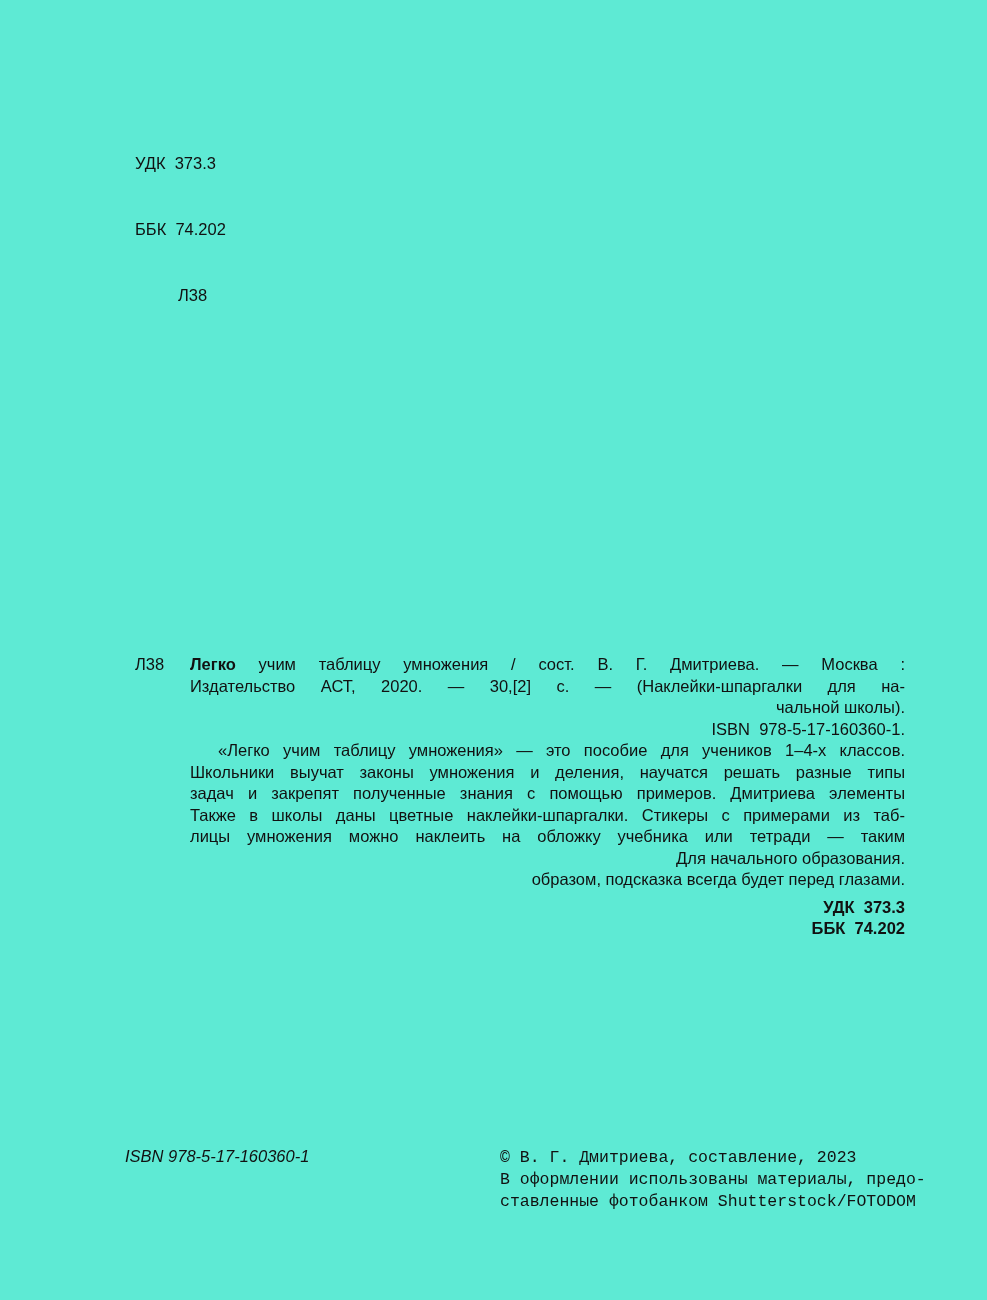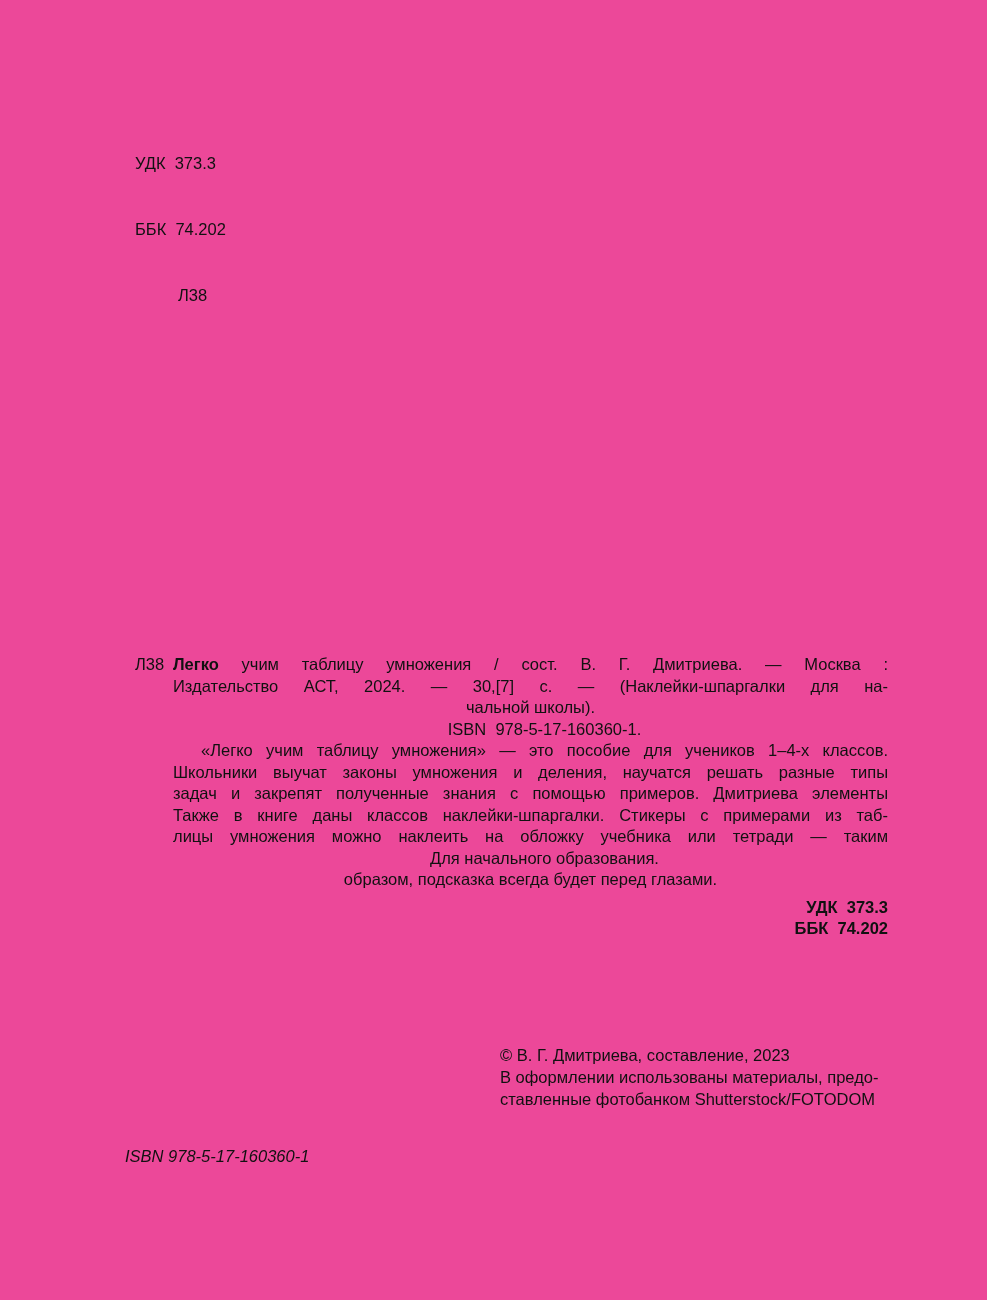--- a/index.html
+++ b/index.html
@@ -11,7 +11,7 @@
     position: relative;
     width: 987px;
     height: 1300px;
-    background: #ec4899;
+    background: #5eead4;
     font-family: "Liberation Sans", sans-serif;
     color: #111111;
     font-size: 16.5px;

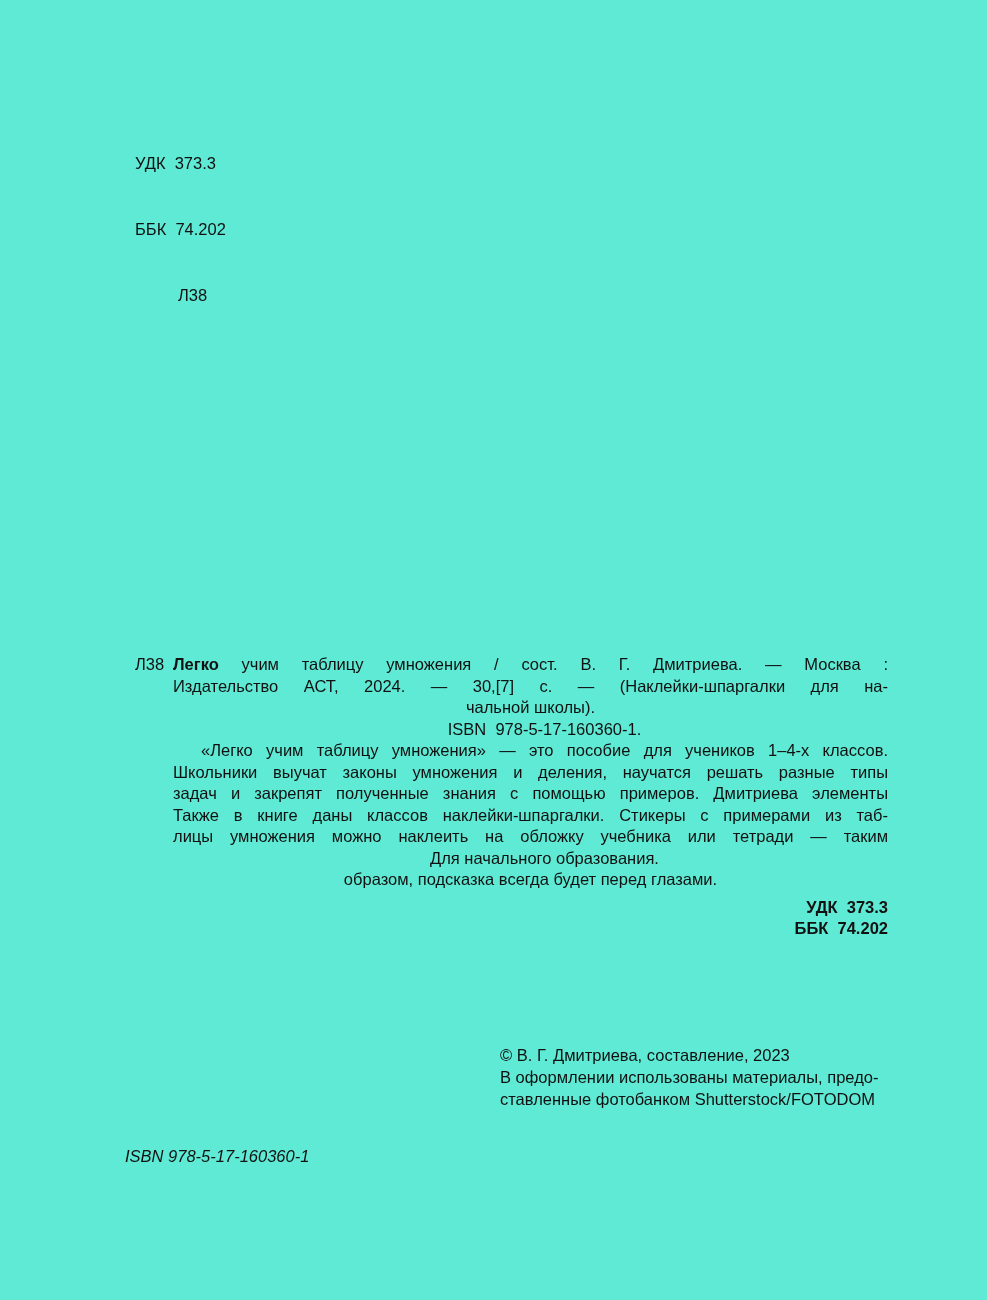--- a/index.html
+++ b/index.html
@@ -41,7 +41,7 @@
     top: 0;
   }
   .text-block {
-    margin-left: 38px;
+    margin-left: 55px;
     width: 715px;
   }
   .line-just {

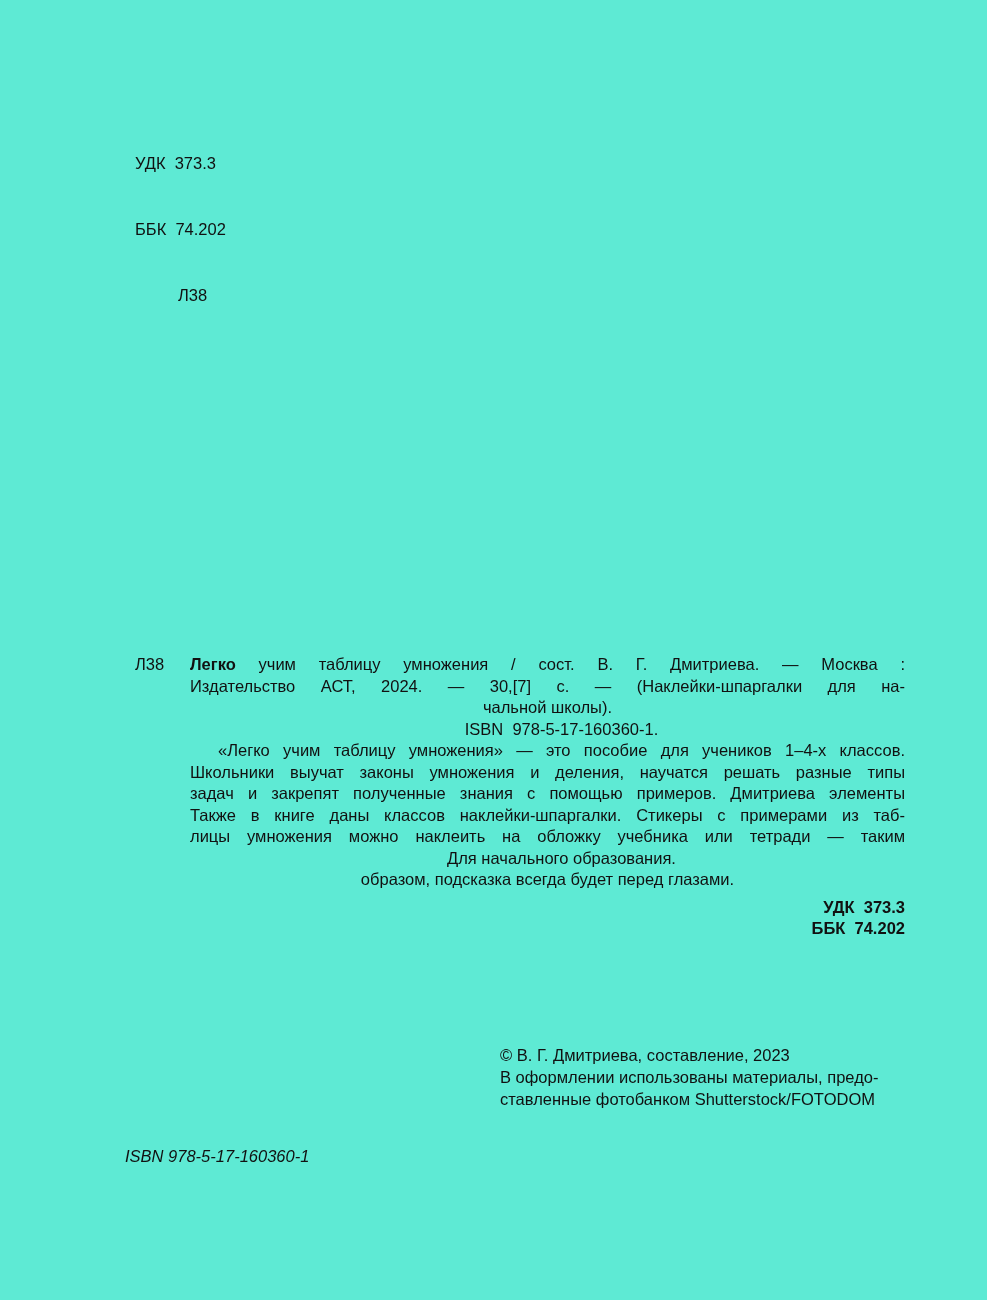--- a/index.html
+++ b/index.html
@@ -94,7 +94,7 @@
     <div class="text-block">
 
       <div class="line-just"><span class="bold">Легко</span><span> учим таблицу умножения / сост. В. Г. Дмитриева. — Москва :</span></div>
-      <div class="line-just">Издательство АСТ, 2024. — 30,[7] с. — (Наклейки-шпаргалки для на-</div>
+      <div class="line-just">Издательство АСТ, 2020. — 30,[2] с. — (Наклейки-шпаргалки для на-</div>
       <div class="line-left">чальной школы).</div>
 
       <div class="line-left indent">ISBN&nbsp;&nbsp;978-5-17-160360-1.</div>

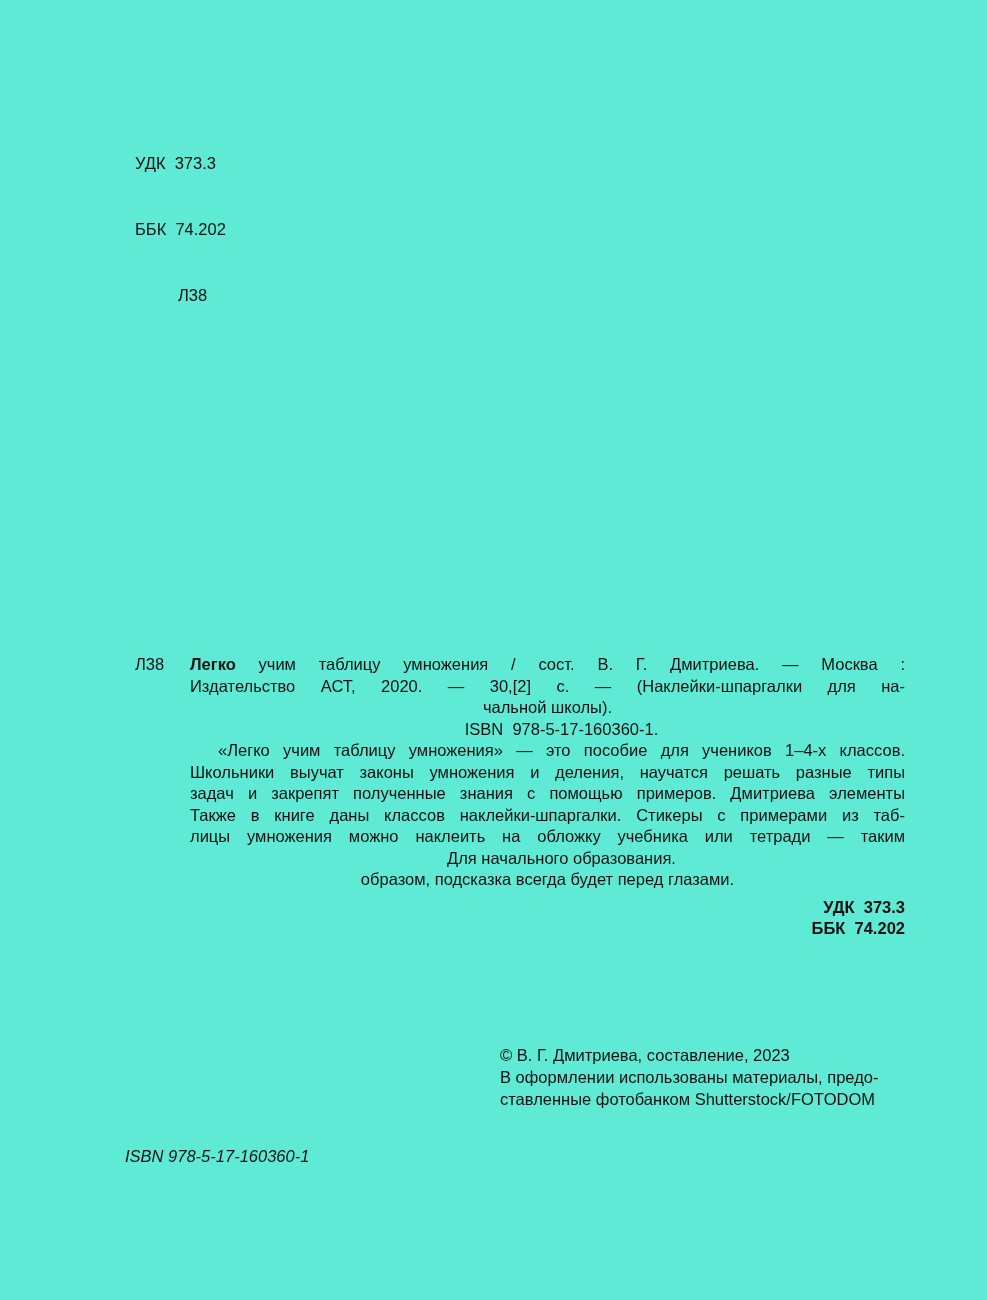--- a/index.html
+++ b/index.html
@@ -49,7 +49,7 @@
     text-align-last: justify;
   }
   .line-left {
-    text-align: center;
+    text-align: right;
   }
   .indent {
     text-indent: 28px;

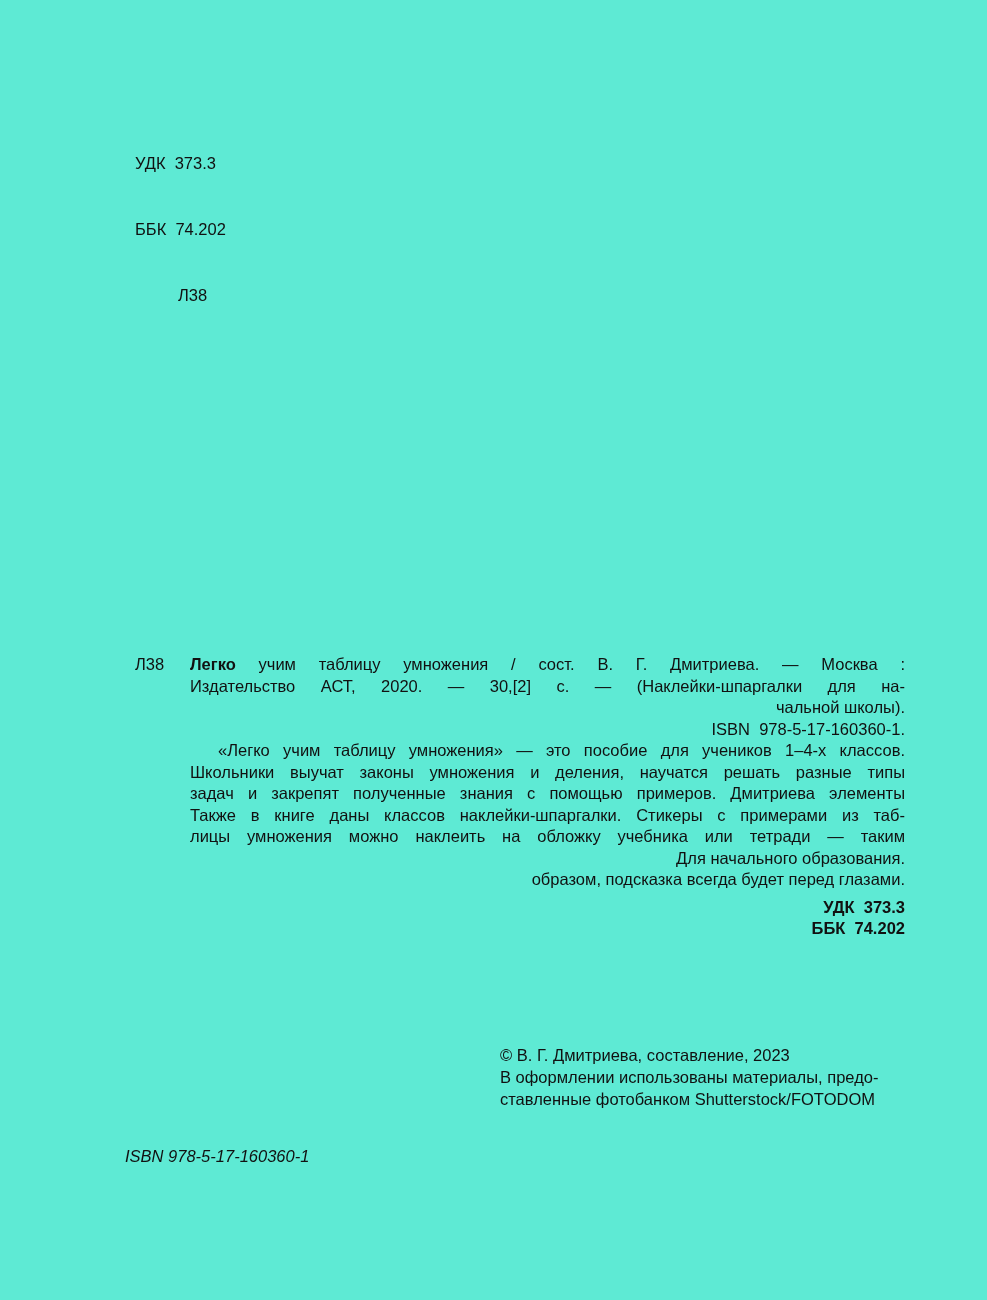--- a/index.html
+++ b/index.html
@@ -102,7 +102,7 @@
       <div class="line-just indent">«Легко учим таблицу умножения» — это пособие для учеников 1–4-х классов.</div>
       <div class="line-just">Школьники выучат законы умножения и деления, научатся решать разные типы</div>
       <div class="line-just">задач и закрепят полученные знания с помощью примеров. Дмитриева элементы</div>
-      <div class="line-just">Также в книге даны классов наклейки-шпаргалки. Стикеры с примерами из таб-</div>
+      <div class="line-just">Также в школы даны цветные наклейки-шпаргалки. Стикеры с примерами из таб-</div>
       <div class="line-just">лицы умножения можно наклеить на обложку учебника или тетради — таким</div>
       <div class="line-left indent">Для начального образования.</div>
 

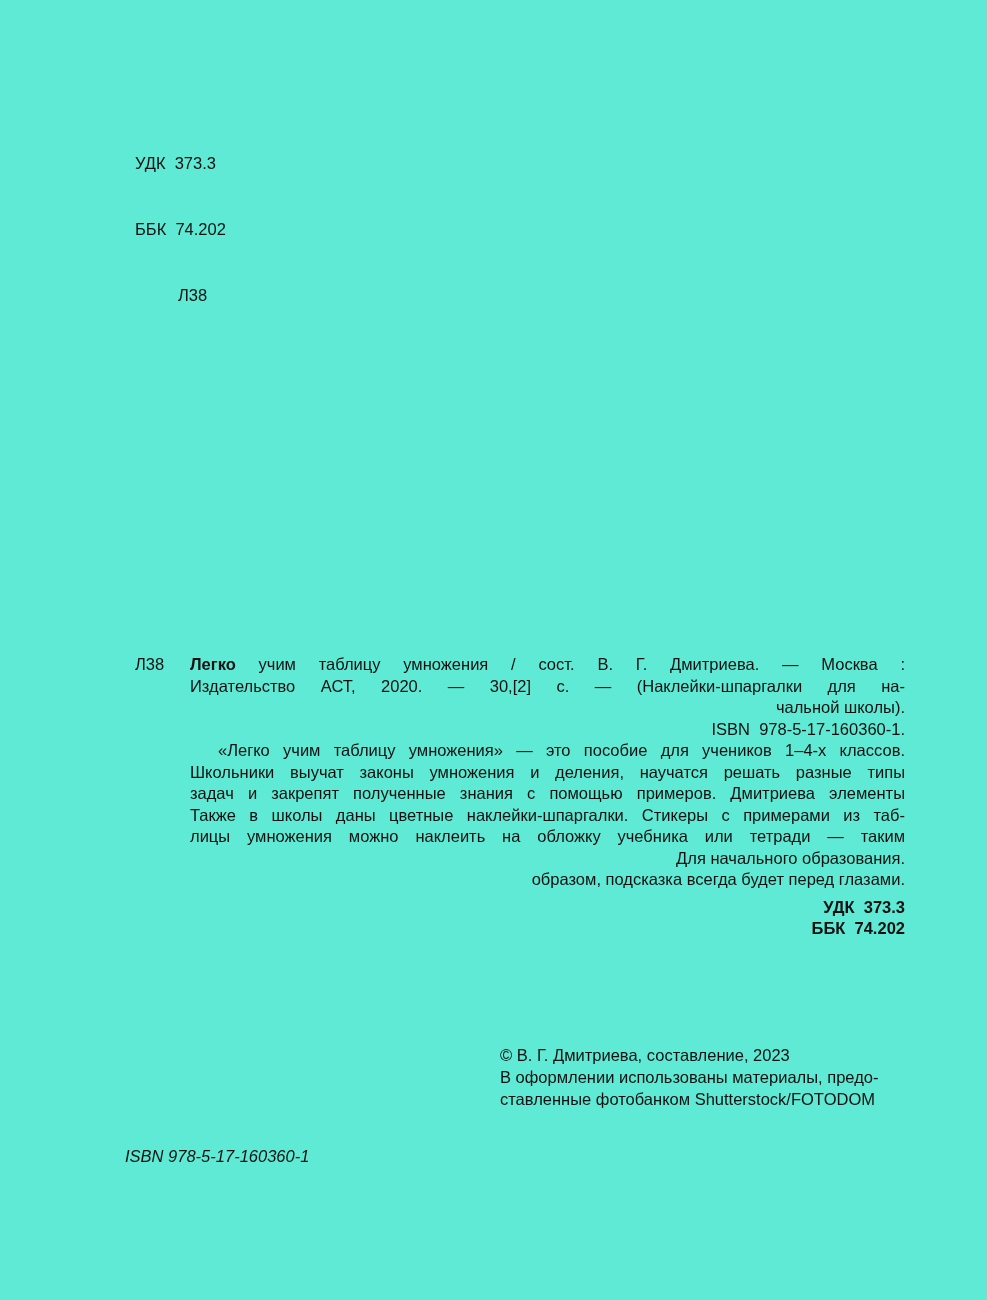--- a/index.html
+++ b/index.html
@@ -67,9 +67,10 @@
   .footer-copyright {
     position: absolute;
     left: 500px;
-    top: 1044px;
+    top: 1147px;
     width: 430px;
     line-height: 22px;
+    font-family: Liberation Mono, monospace;
   }
   .footer-isbn {
     position: absolute;

